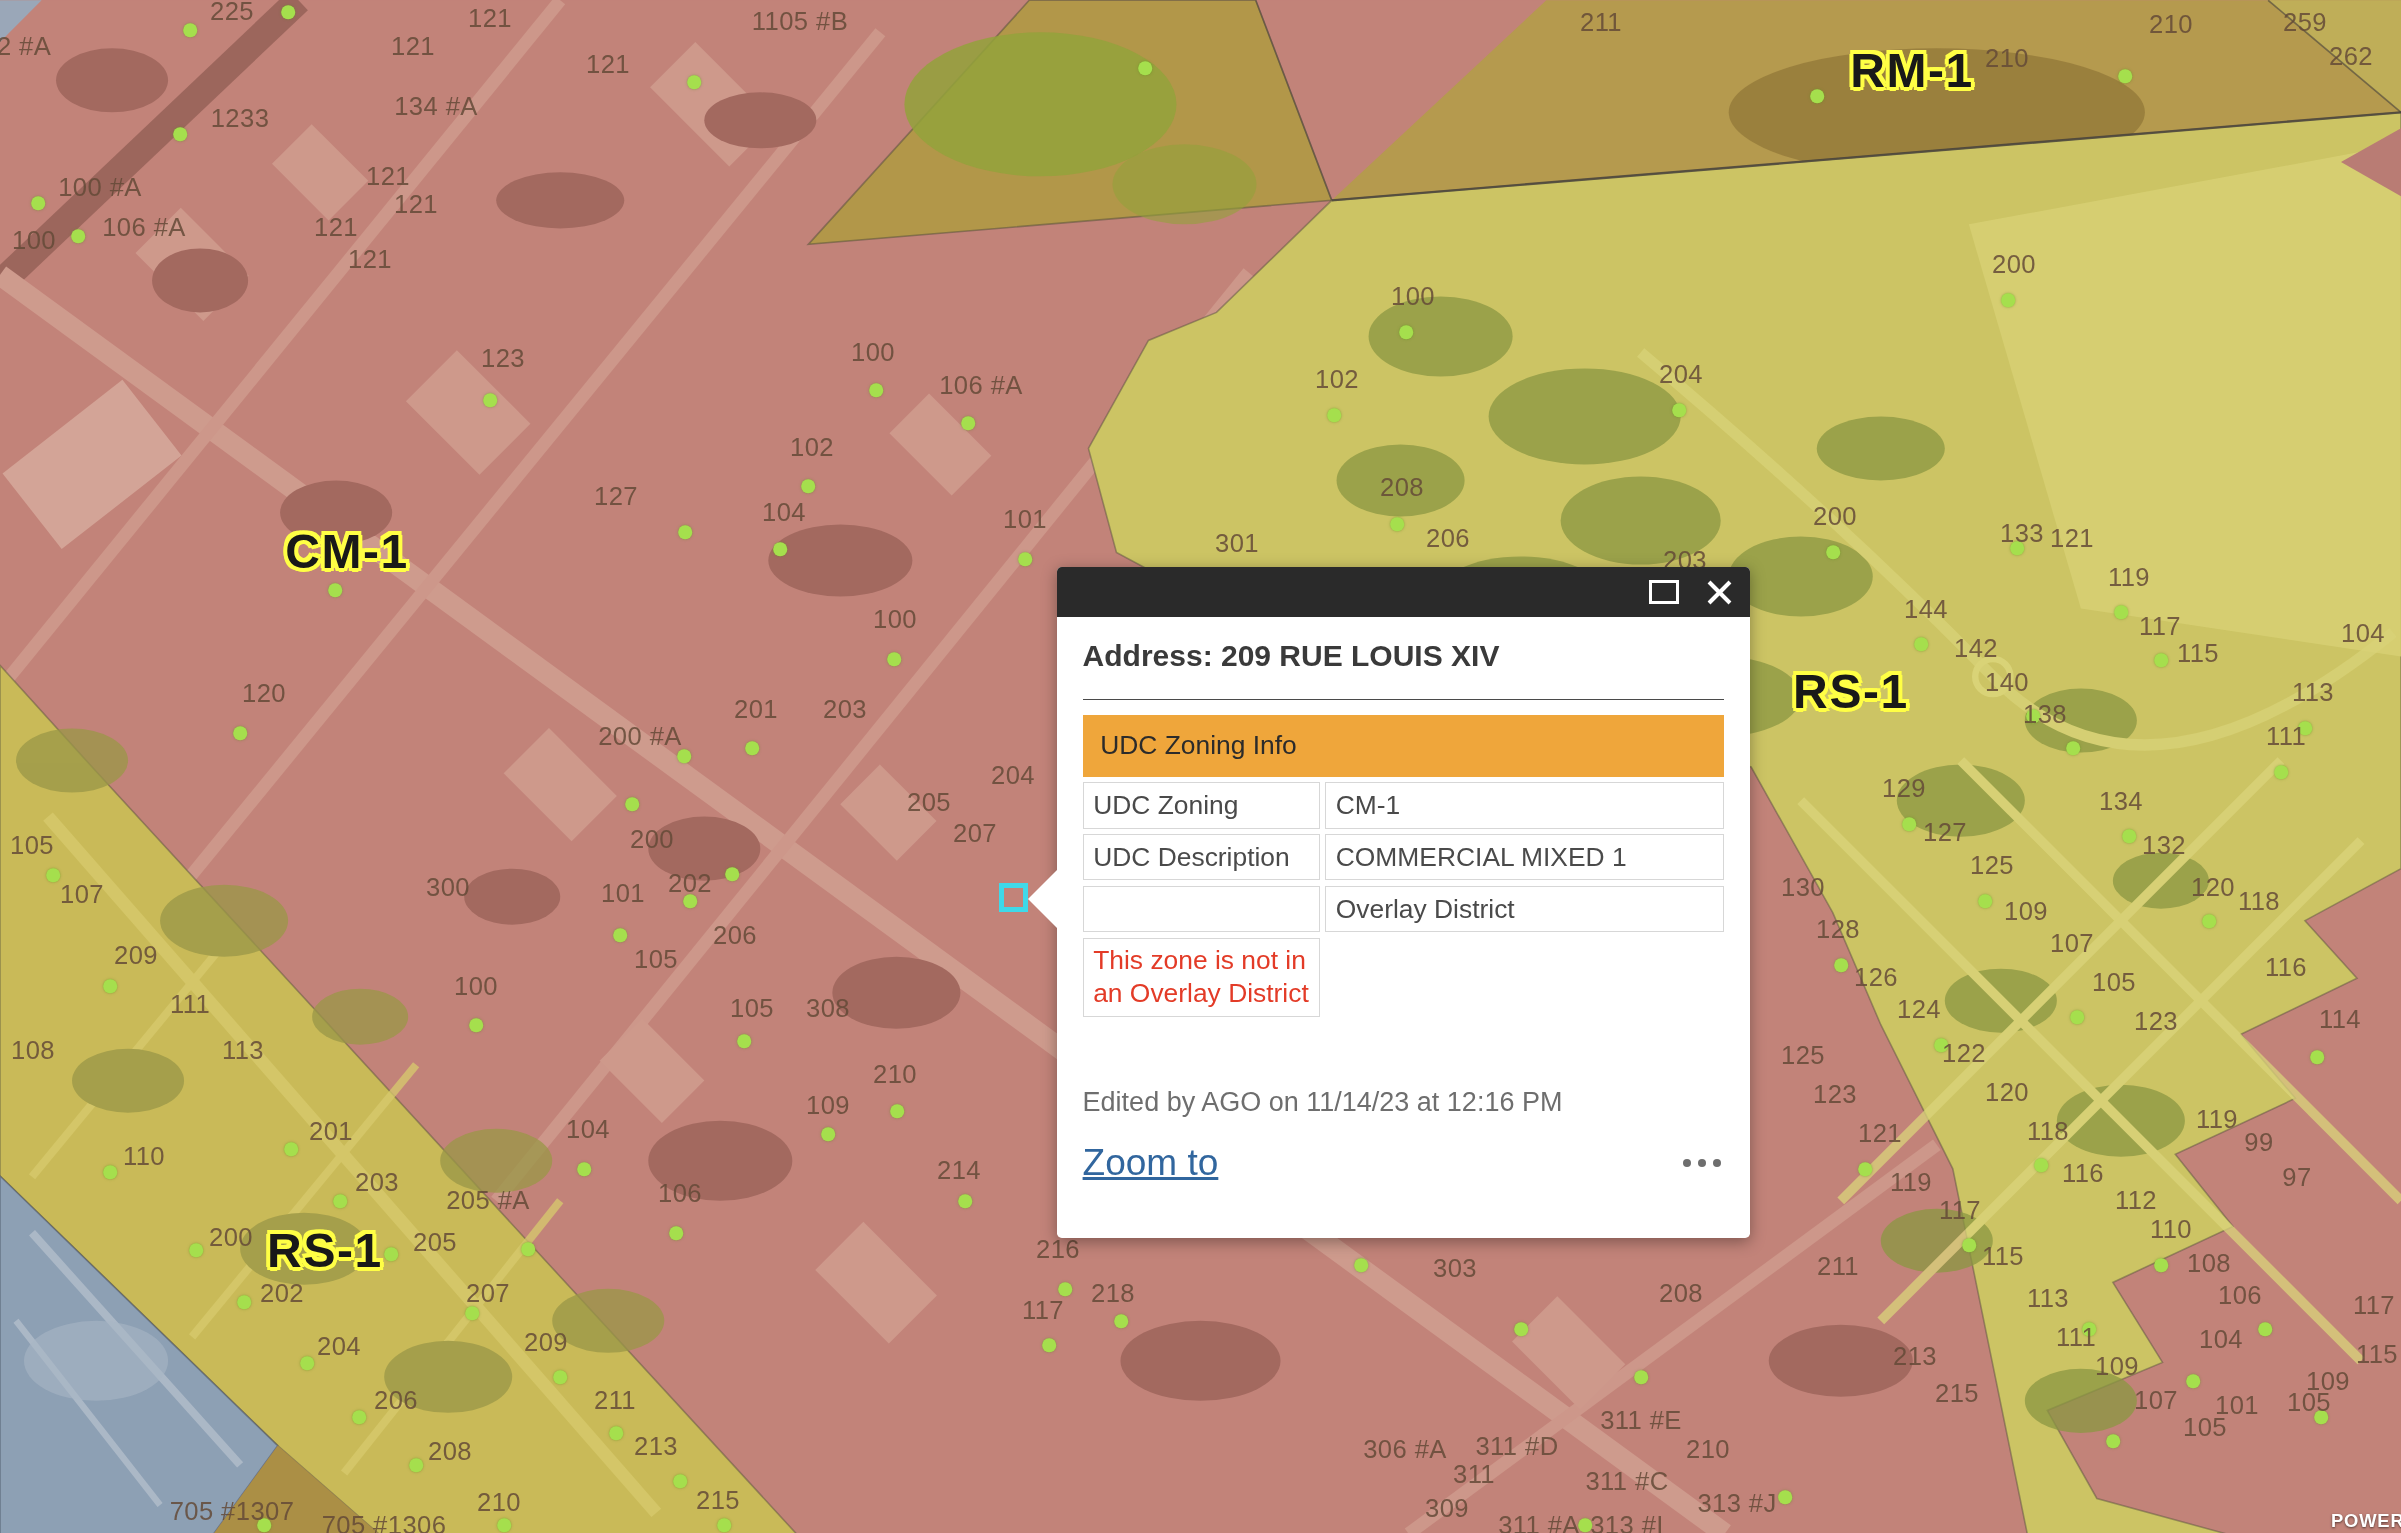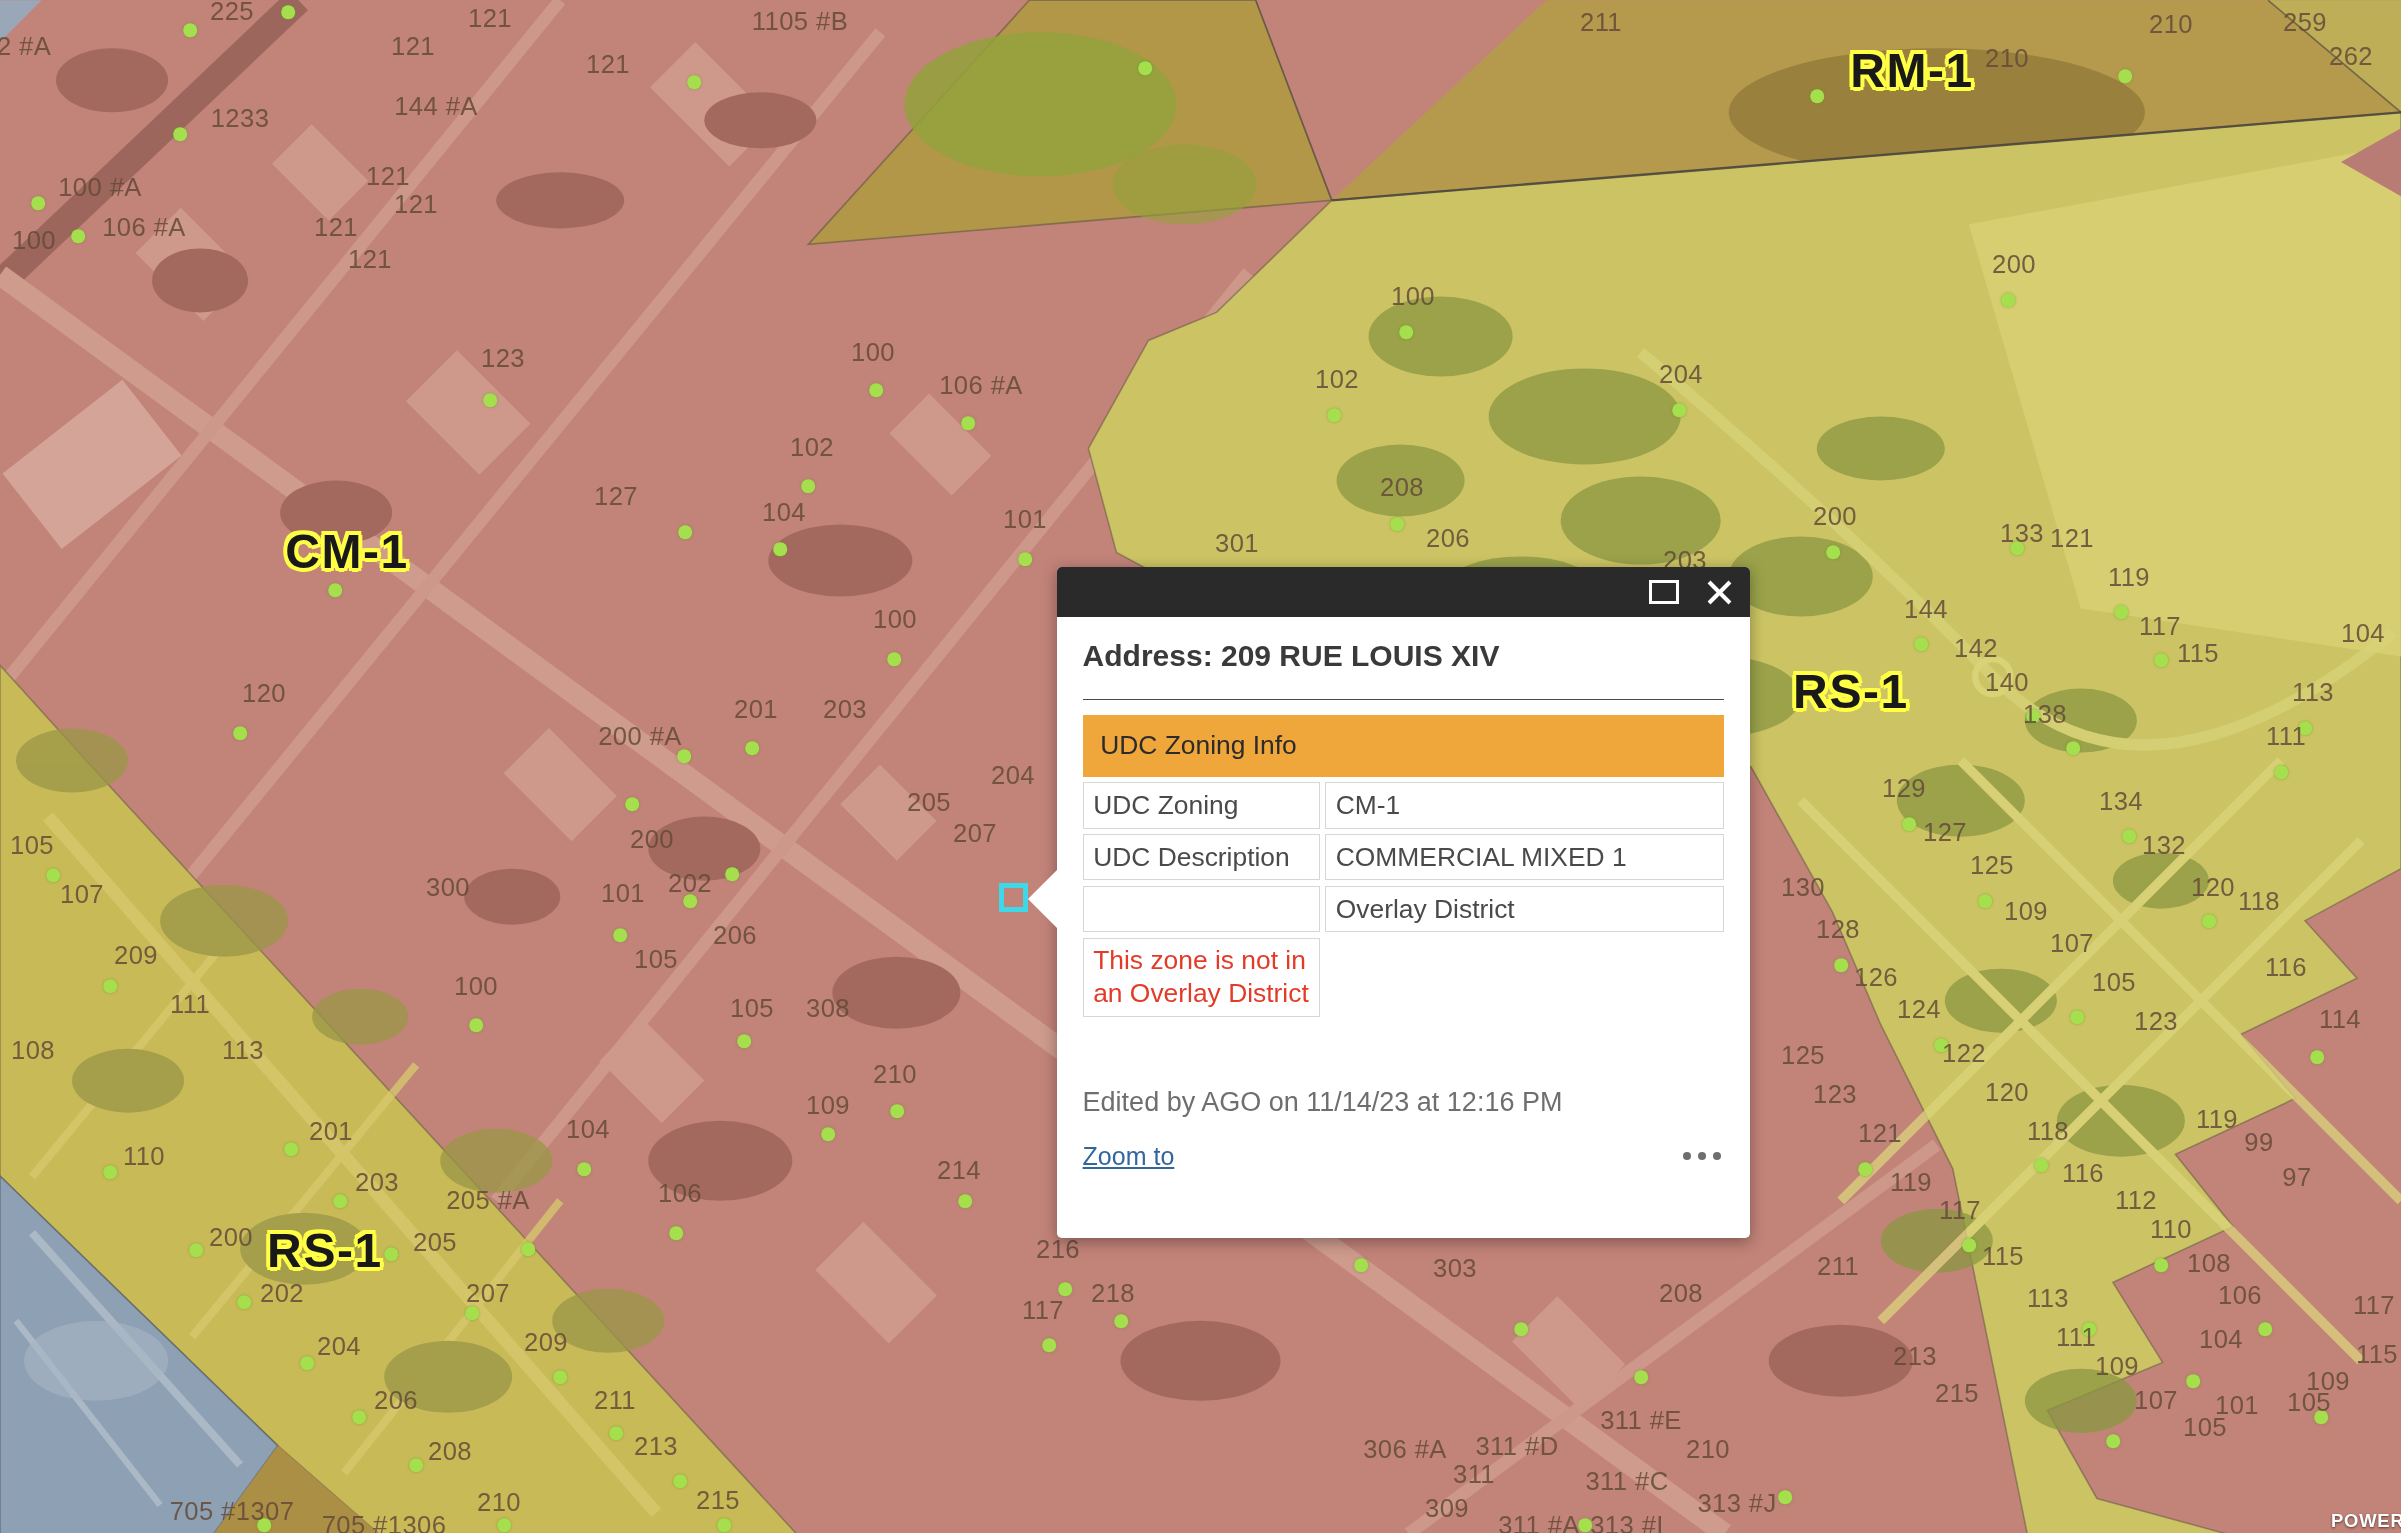--- a/index.html
+++ b/index.html
@@ -262,7 +262,7 @@
       <div class="plabel" style="left: 608px; top: 64px;">121</div>
       <div class="plabel" style="left: 800px; top: 21px;">1105 #B</div>
       <div class="plabel" style="left: 240px; top: 118px;">1233</div>
-      <div class="plabel" style="left: 436px; top: 106px;">144 #A</div>
+      <div class="plabel" style="left: 436px; top: 106px;">134 #A</div>
       <div class="plabel" style="left: 100px; top: 187px;">100 #A</div>
       <div class="plabel" style="left: 144px; top: 227px;">106 #A</div>
       <div class="plabel" style="left: 34px; top: 240px;">100</div>

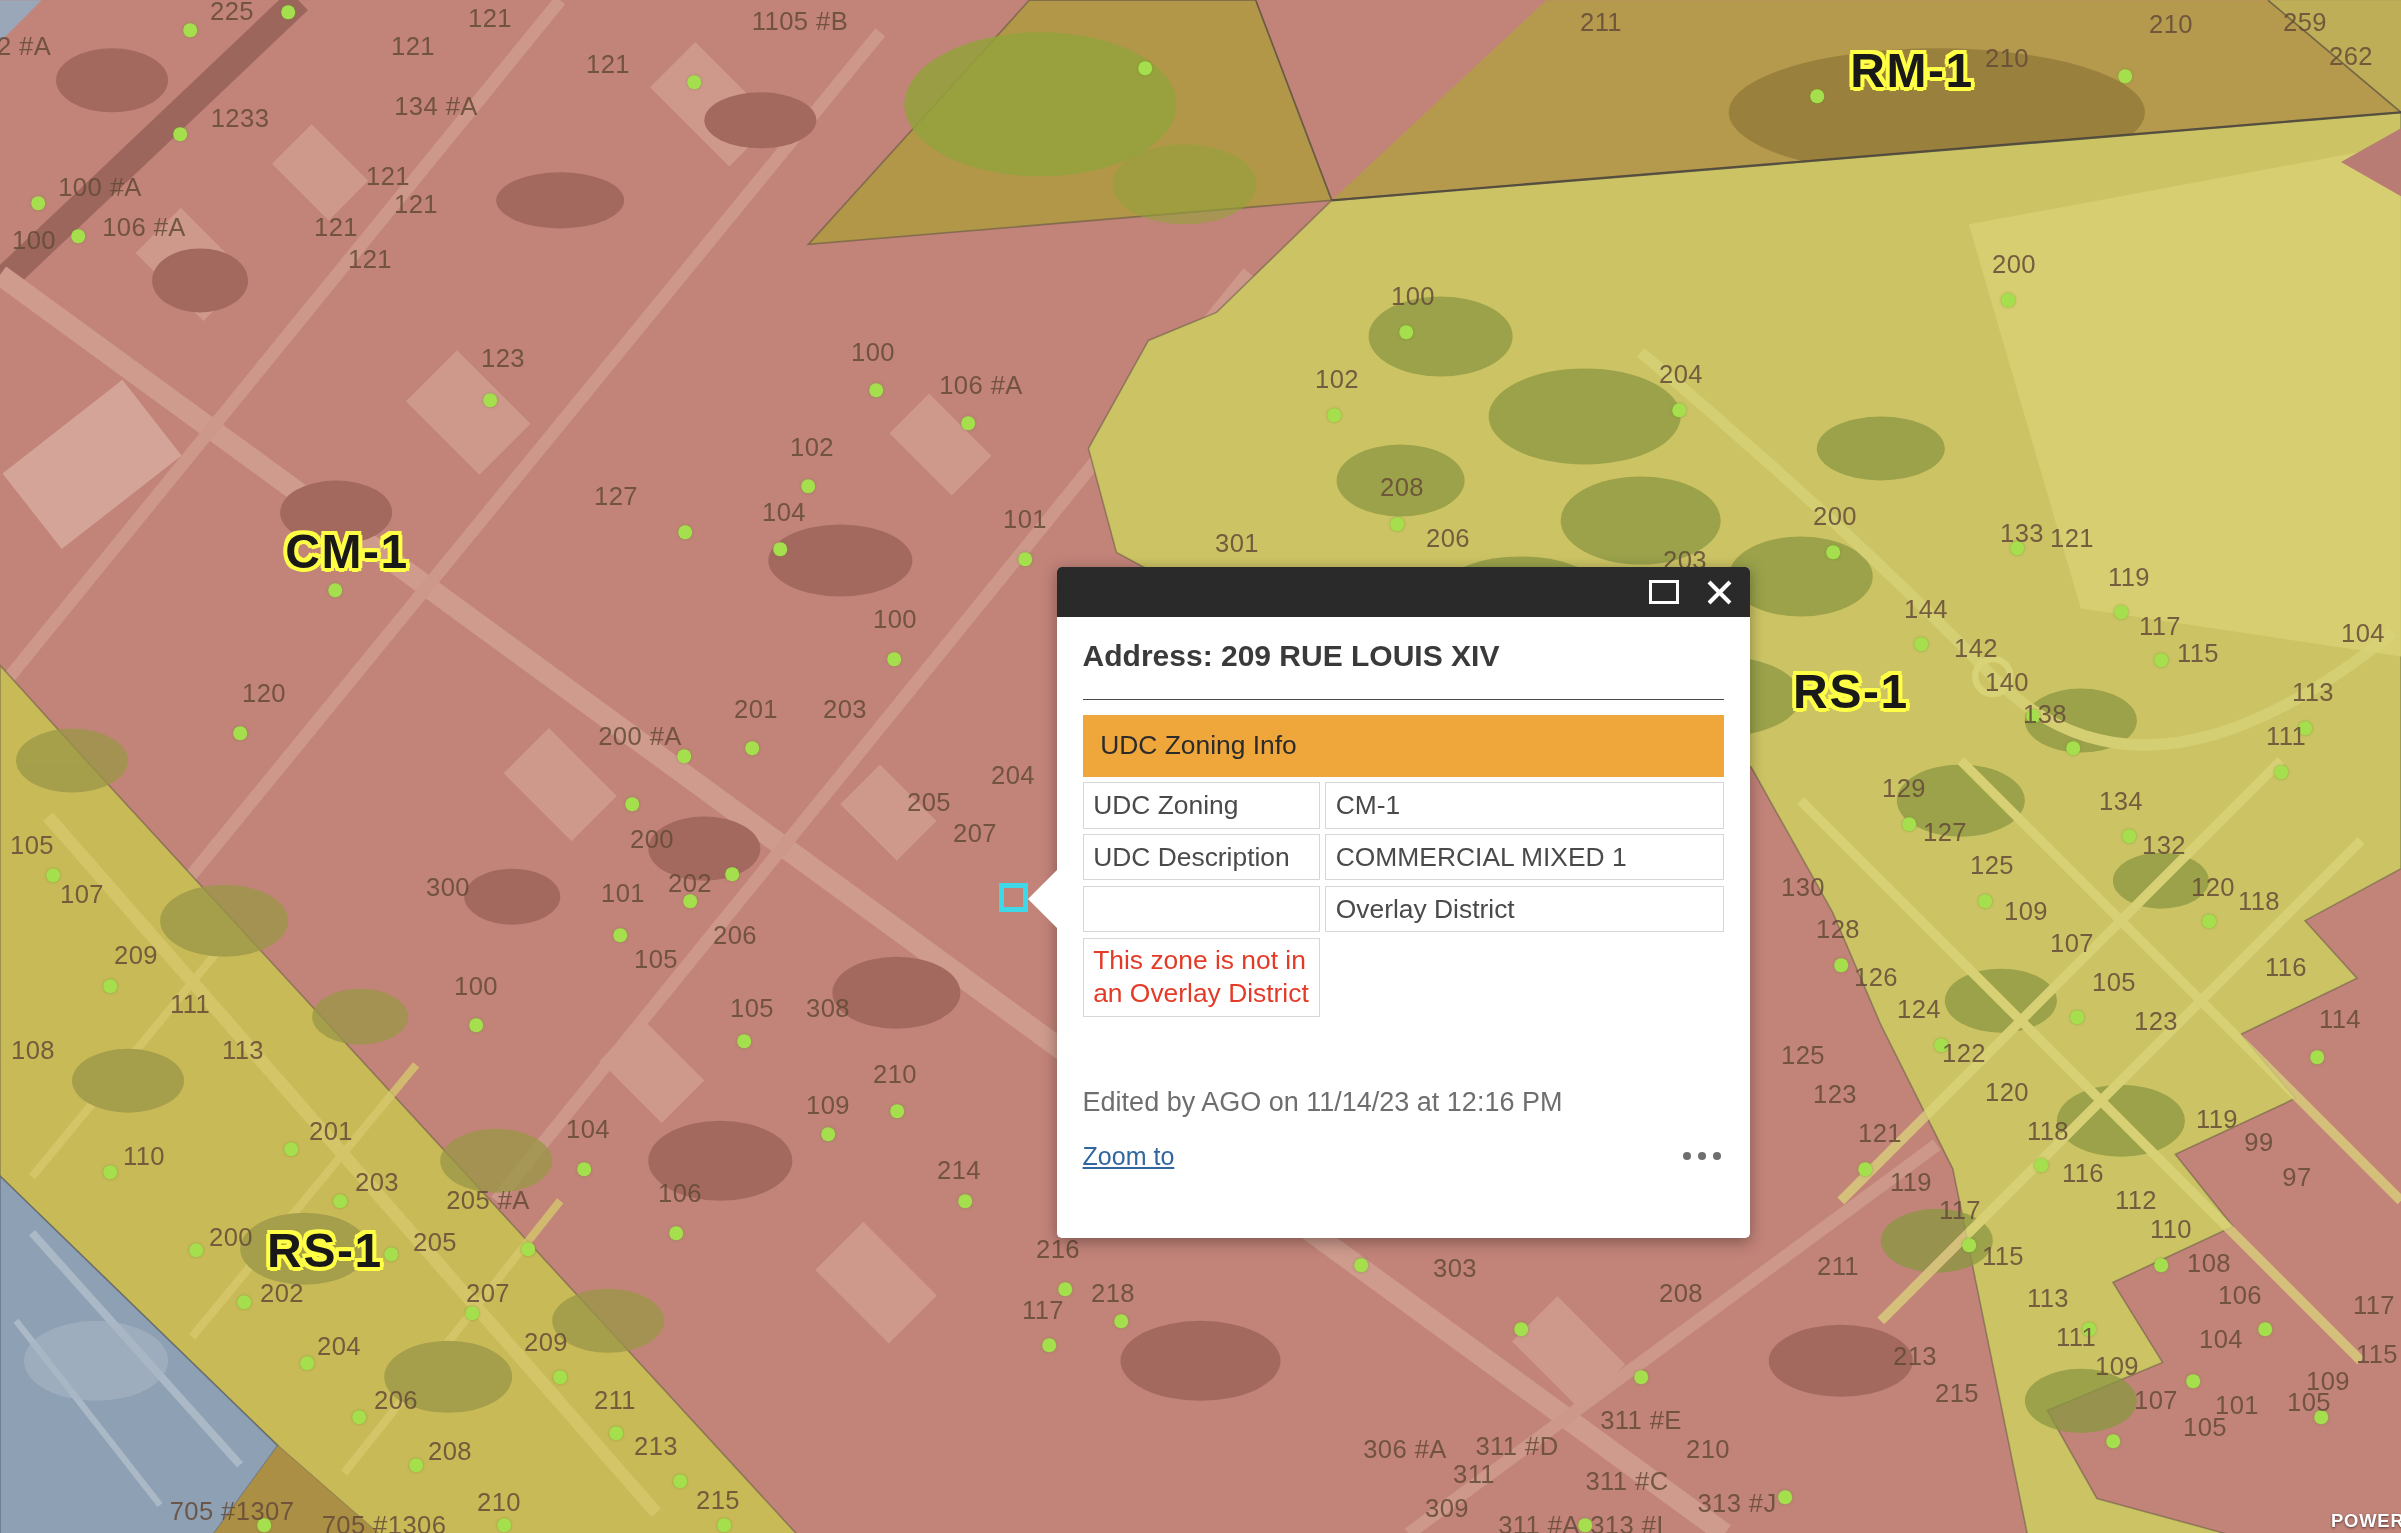--- a/index.html
+++ b/index.html
@@ -50,7 +50,7 @@
   .cell.alert{color:#e33b27;}
   #edited-note{margin-top:70px;font-size:27px;color:#6e6e6e;}
   #popup-actions{margin-top:24px;display:flex;align-items:center;justify-content:space-between;}
-  #zoom-to{font-size:25px;color:#31669e;text-decoration:underline;cursor:pointer;text-align:right;}
+  #zoom-to{font-size:37px;color:#31669e;text-decoration:underline;cursor:pointer;text-align:right;}
   #menu-dots{display:flex;gap:7.2px;padding:8px 3.2px;cursor:pointer;background:none;border:none;}
   #menu-dots span{width:8px;height:8px;border-radius:50%;background:#6e6e6e;display:block;}
 </style>

